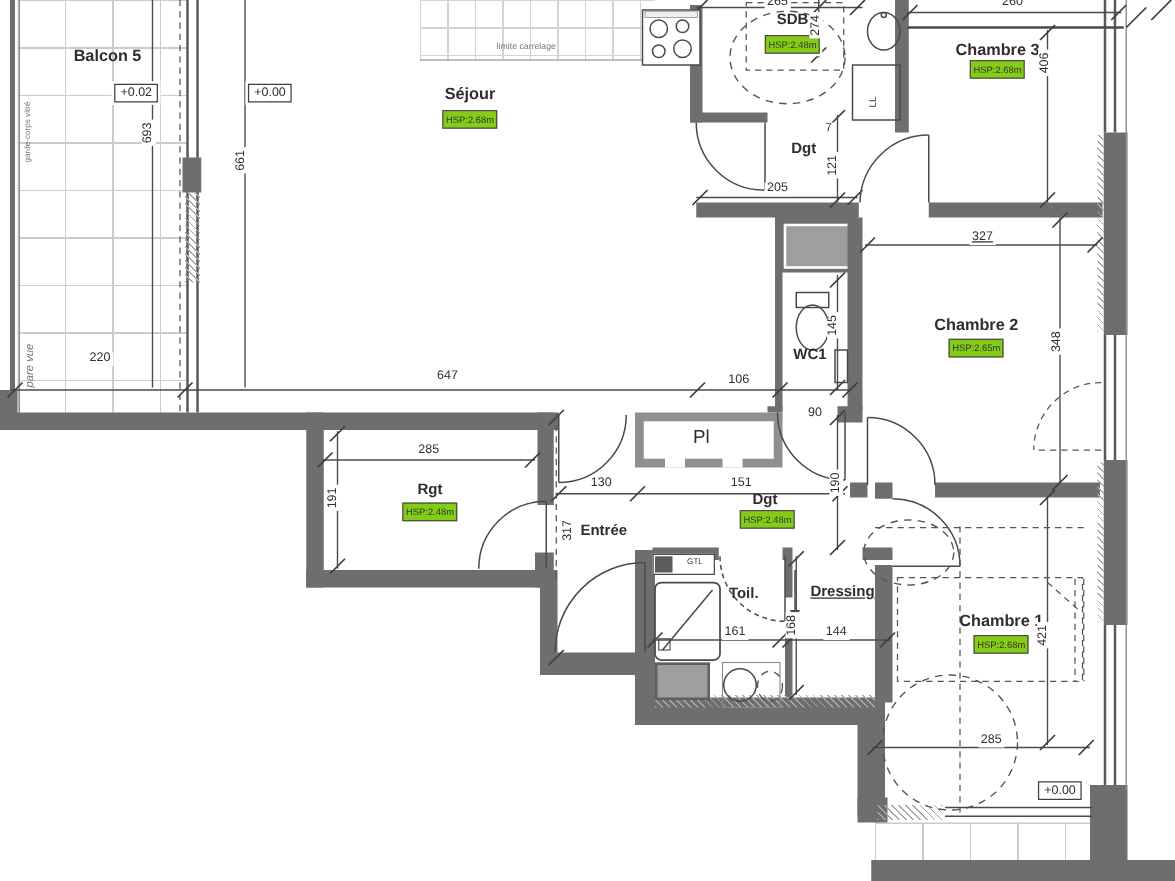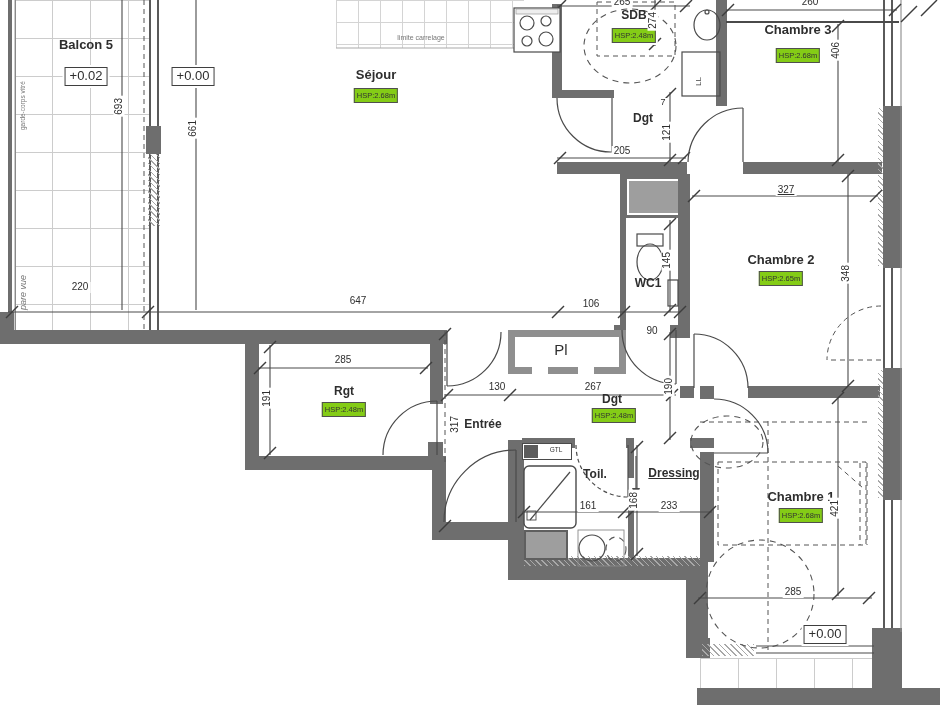--- a/index.html
+++ b/index.html
@@ -296,7 +296,7 @@
   <div class="vdim" style="left:648px;top:10px;">274</div>
   <div class="vnote" style="left:695px;top:64px;height:22px;font-size:8px;color:#444;">LL</div>
 
-  <div class="lbl big" style="left:798px;top:23px;">Chambre 3</div>
+  <div class="lbl big" style="left:798px;top:33px;">Chambre 3</div>
   <div class="hspbox" style="left:798px;top:48px;">HSP:2.68m</div>
   <div class="dim" style="left:810px;top:-3px;">260</div>
   <div class="vdim" style="left:831px;top:40px;">406</div>

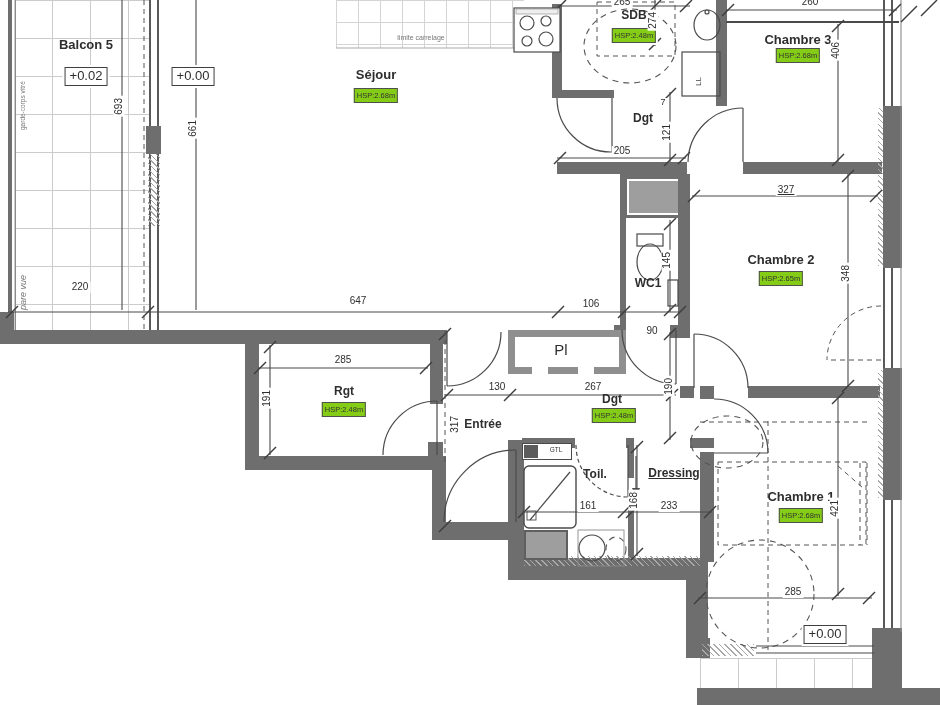--- a/index.html
+++ b/index.html
@@ -17,9 +17,9 @@
   .hspbox{position:absolute;transform:translateX(-50%);font-size:7.5px;line-height:1.25;
        border:1px solid #4f4f4f;background:#84cc16;padding:2px 2px;color:#333;
        box-shadow:0 0 0 2px #fff;white-space:nowrap;}
-  .lvlbox{position:absolute;transform:translateX(-50%);font-size:13px;line-height:1.3;
+  .lvlbox{position:absolute;transform:translateX(-50%);font-size:10px;line-height:1.3;
        border:1px solid #3f3f3f;background:#fff;padding:0 4px;color:var(--text);
-       box-shadow:0 0 0 2px #fff;white-space:nowrap;}
+       box-shadow:0 0 0 2px #fff;white-space:nowrap;margin-left:23px;}
   .dim{position:absolute;font-size:10px;color:var(--text);background:#fff;
        padding:0 2px;transform:translateX(-50%);line-height:1.05;white-space:nowrap;}
   .vdim{position:absolute;writing-mode:vertical-rl;transform:rotate(180deg);

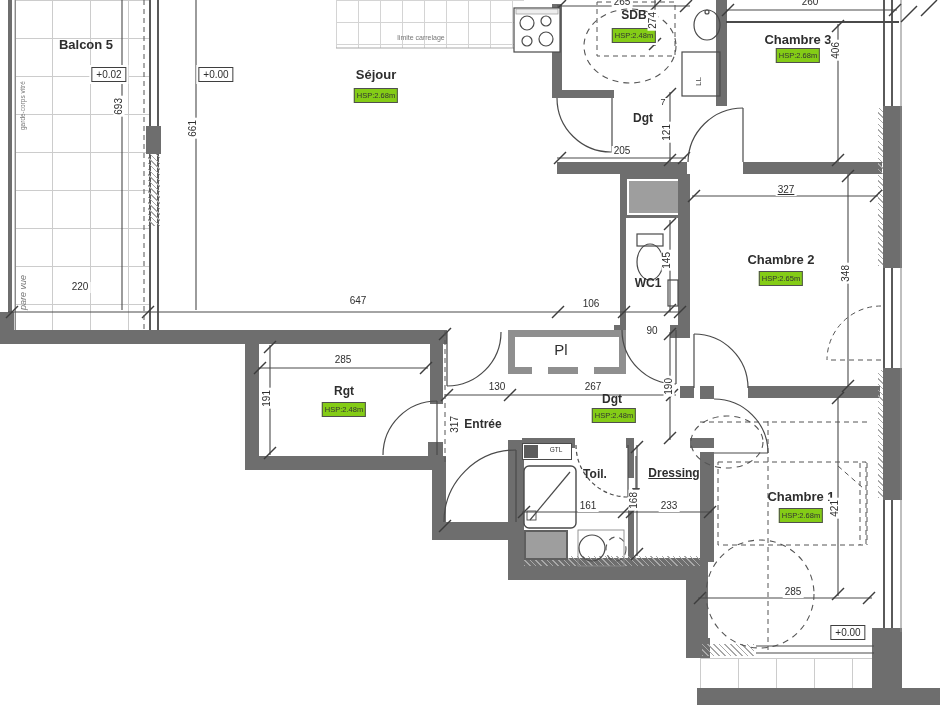--- a/index.html
+++ b/index.html
@@ -326,7 +326,7 @@
 
   <div class="lbl" style="left:483px;top:418px;">Entrée</div>
   <div class="vdim" style="left:450px;top:414px;">317</div>
-  <div class="dim" style="left:481px;top:382px;margin-left:16px;">130</div>
+  <div class="dim" style="left:481px;top:382px;">130</div>
   <div class="dim" style="left:593px;top:382px;">267</div>
   <div class="vdim" style="left:664px;top:376px;">190</div>
 

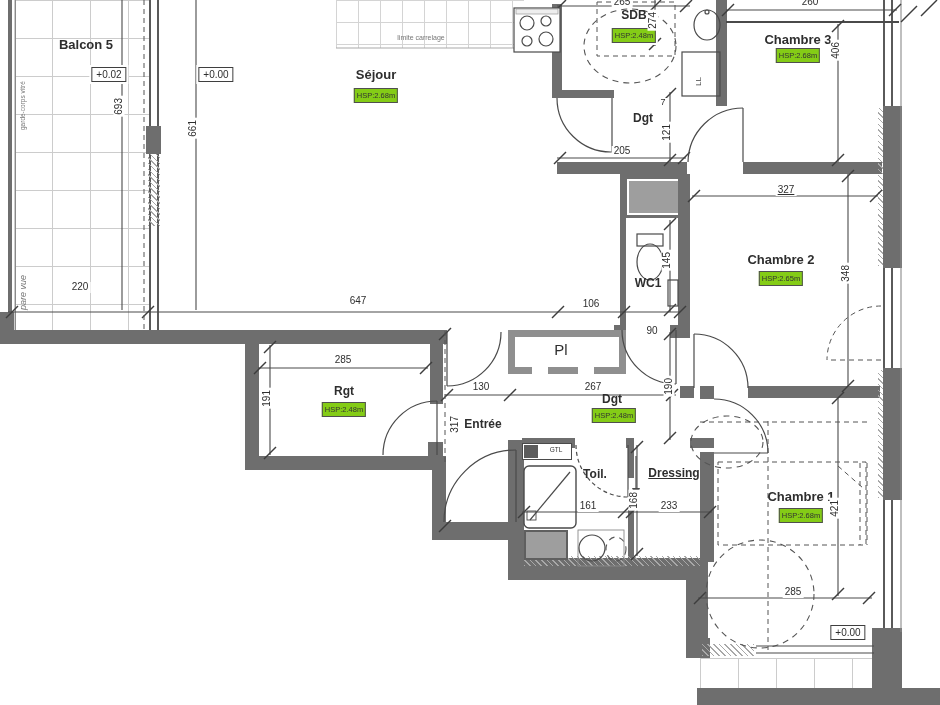--- a/index.html
+++ b/index.html
@@ -327,7 +327,7 @@
   <div class="lbl" style="left:483px;top:418px;">Entrée</div>
   <div class="vdim" style="left:450px;top:414px;">317</div>
   <div class="dim" style="left:481px;top:382px;">130</div>
-  <div class="dim" style="left:593px;top:382px;">267</div>
+  <div class="dim" style="left:593px;top:382px;">151</div>
   <div class="vdim" style="left:664px;top:376px;">190</div>
 
   <div class="lbl" style="left:612px;top:393px;">Dgt</div>

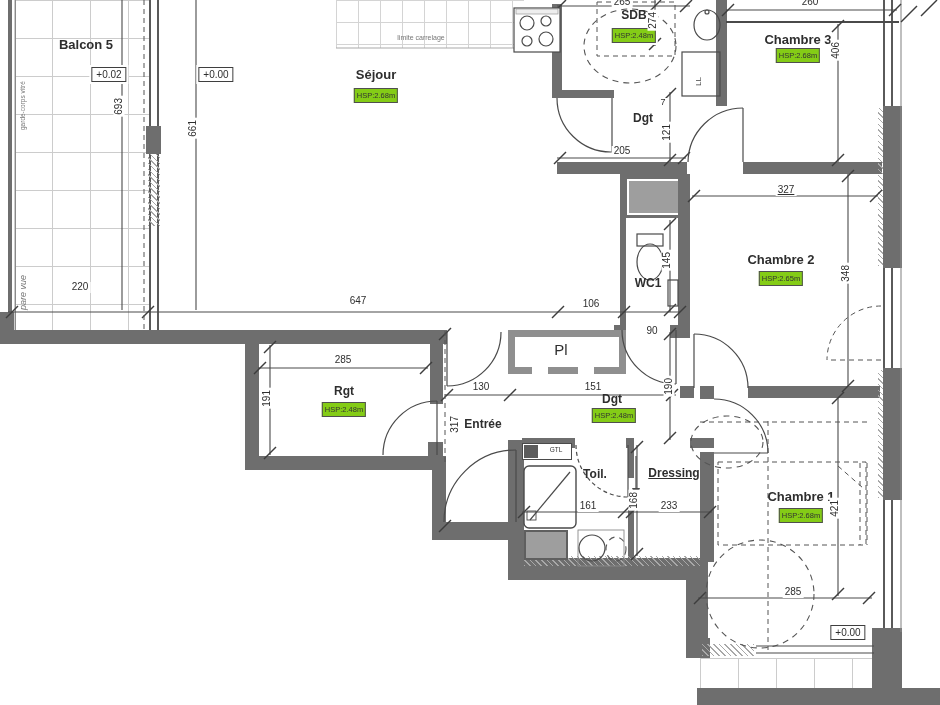--- a/index.html
+++ b/index.html
@@ -338,7 +338,7 @@
   <div class="lbl" style="left:595px;top:468px;">Toil.</div>
   <div class="dim" style="left:588px;top:501px;">161</div>
   <div class="vdim" style="left:629px;top:490px;">168</div>
-  <div class="dim" style="left:669px;top:501px;">233</div>
+  <div class="dim" style="left:669px;top:501px;">144</div>
 
   <div class="lbl" style="left:674px;top:467px;text-decoration:underline;">Dressing</div>
 

